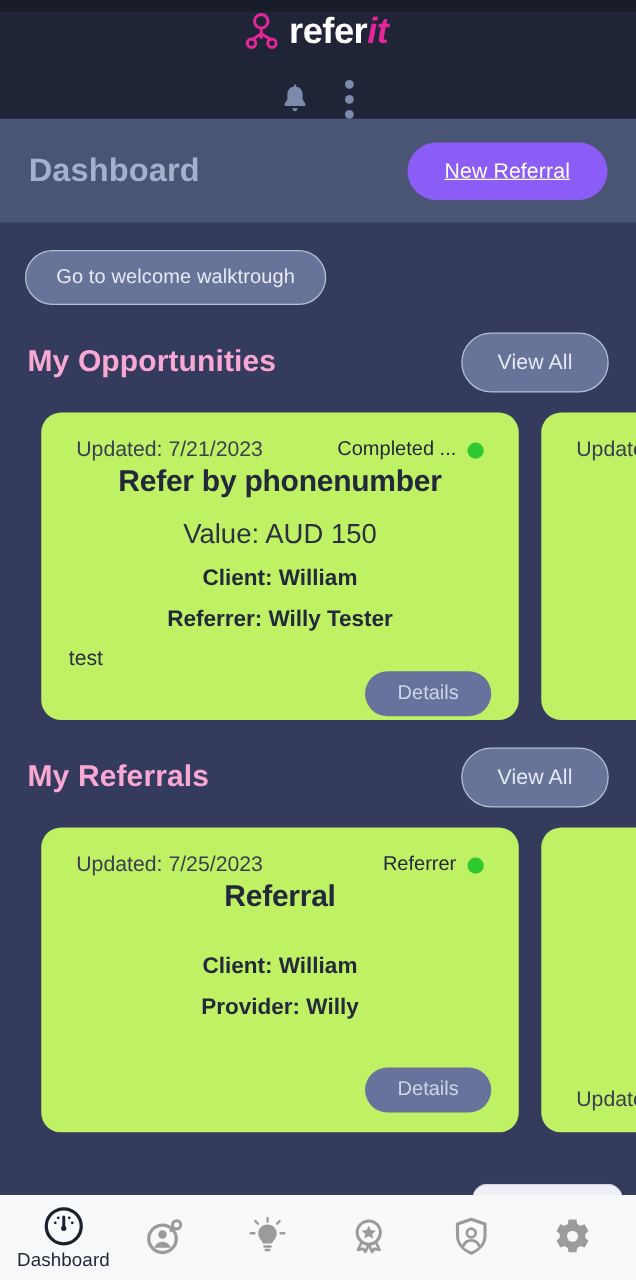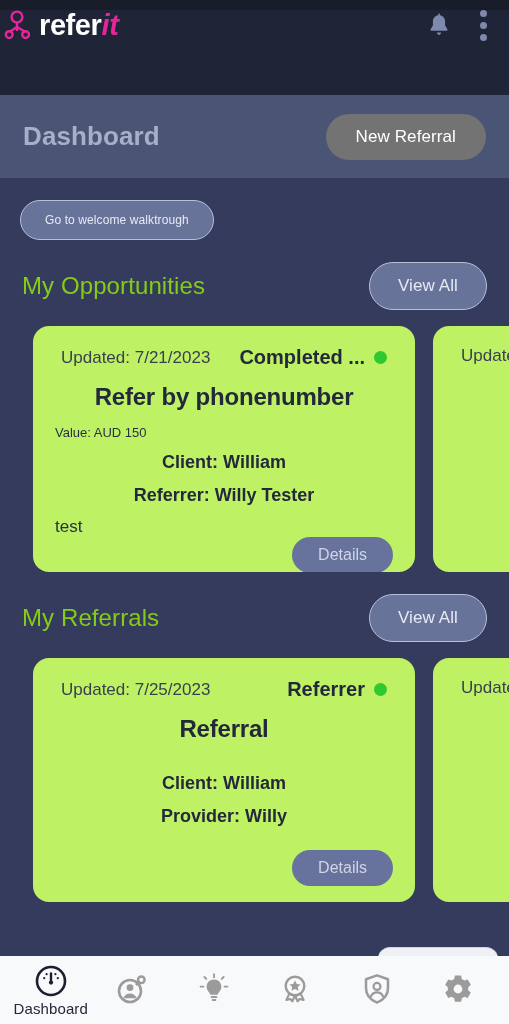--- a/index.html
+++ b/index.html
@@ -17,8 +17,9 @@
   
   .topbar {
     height:85px; background:#1f2436;
-    display:flex; align-items:flex-start;
-    padding:0 22px 0 4px;
+    display:flex; align-items:center;
+    padding:0 22px 0 20px;
+    flex-direction:column;
   }
   .brand { display:flex; align-items:center; gap:9px; }
   .brand-mark { width:26px; height:30px; display:block; }

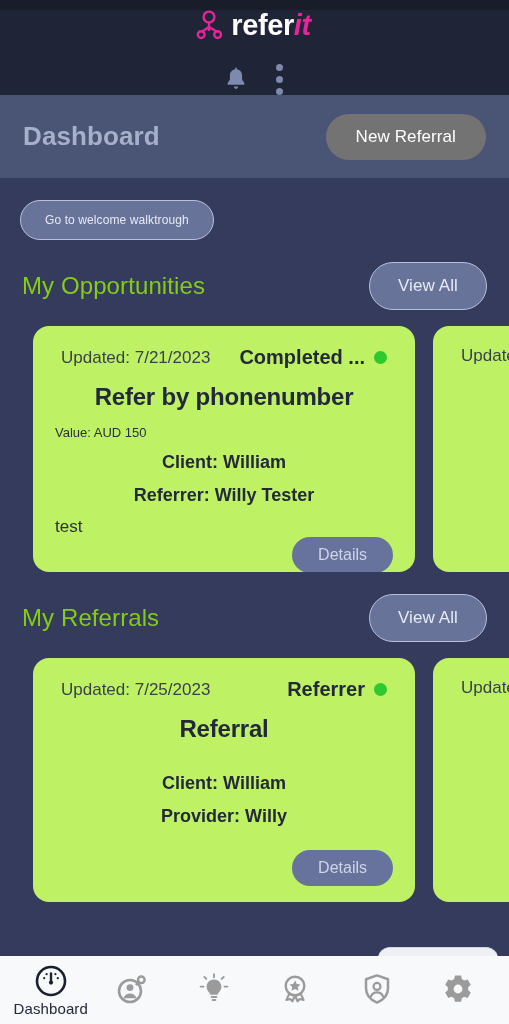--- a/index.html
+++ b/index.html
@@ -46,11 +46,12 @@
   }
   .subheader-spacer { flex:1; }
   .btn-primary {
-    background:#737373; color:#fff;
+    background:#8b5cf6; color:#fff;
     font-size:17px; font-weight:normal;
     border:none; border-radius:999px;
     padding:13px 30px; cursor:pointer;
     letter-spacing:0.1px;
+    text-decoration:underline;
   }
 
   

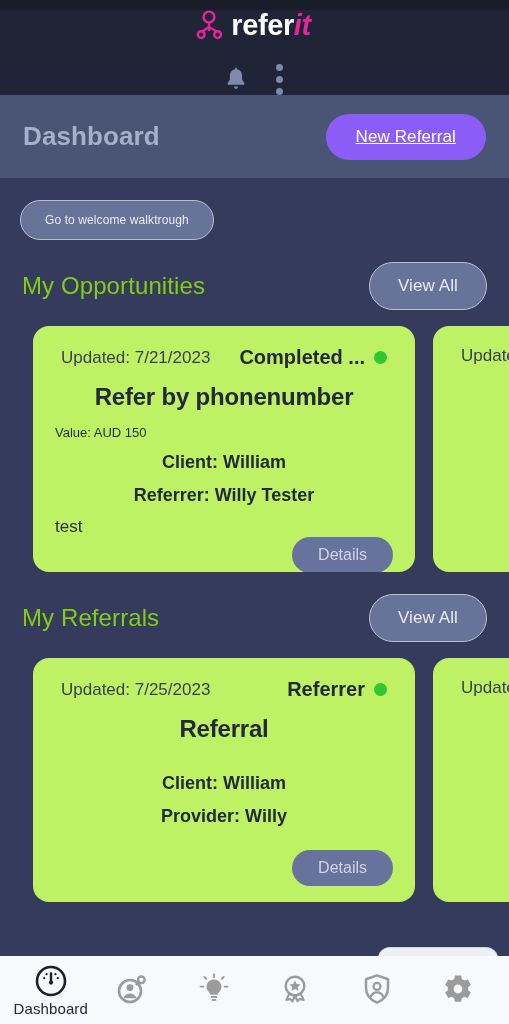--- a/index.html
+++ b/index.html
@@ -65,7 +65,7 @@
     background:#68739a; color:#e7eaf4;
     border:1.5px solid #b8c0d8;
     border-radius:999px;
-    font-size:12px; cursor:pointer;
+    font-size:16px; cursor:pointer;
     letter-spacing:0.1px;
   }
   .btn-ghost { padding:12px 24px; }

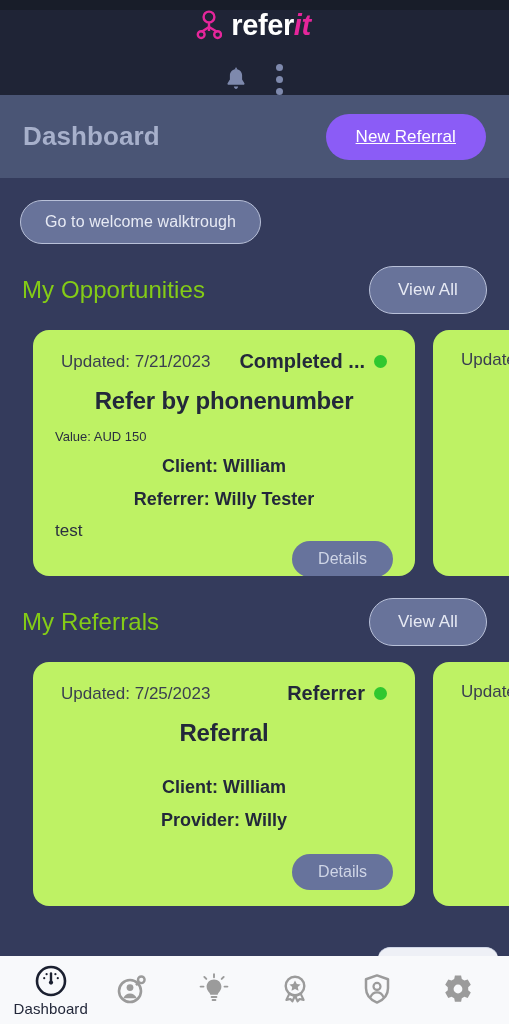--- a/index.html
+++ b/index.html
@@ -76,7 +76,7 @@
     padding:22px 22px 0 22px;
   }
   .section-title {
-    font-size:24px; color:#84cc16; font-weight:normal;
+    font-size:24px; color:#f9a8d4; font-weight:bold;
     letter-spacing:0.1px;
   }
   .section-spacer { flex:1; }

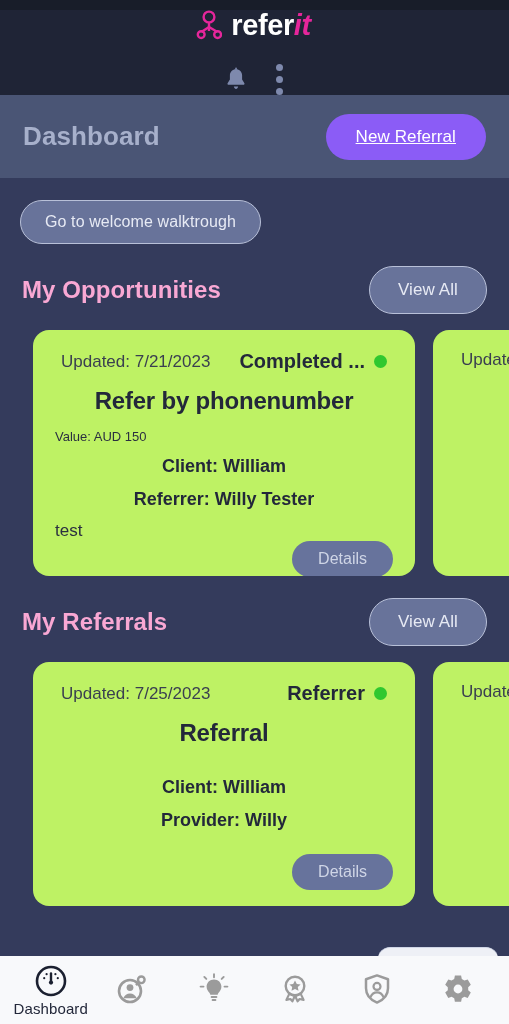--- a/index.html
+++ b/index.html
@@ -104,7 +104,7 @@
   }
   .card-updated { font-size:17px; color:#3a3f50; }
   .card-status-wrap { display:flex; align-items:center; gap:9px; }
-  .card-status { font-size:20px; font-weight:bold; color:#23283a; white-space:nowrap; }
+  .card-status { font-size:16px; font-weight:normal; color:#23283a; white-space:nowrap; }
   .status-dot { width:13px; height:13px; border-radius:50%; background:#2fc82f; display:block; flex:0 0 auto; }
 
   .card-title {

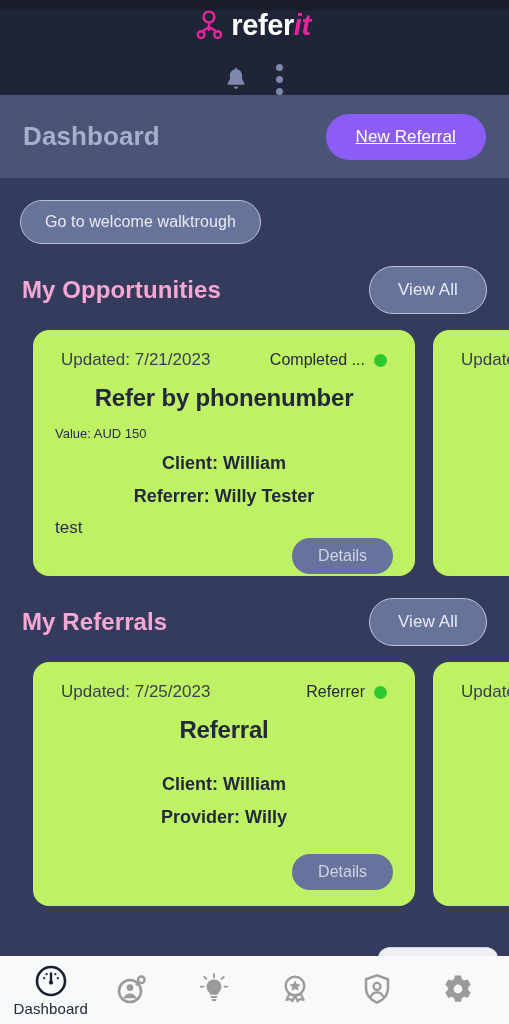--- a/index.html
+++ b/index.html
@@ -109,7 +109,7 @@
 
   .card-title {
     text-align:center; font-size:24px; font-weight:bold;
-    color:#23283a; margin-top:14px; letter-spacing:-0.2px;
+    color:#23283a; margin-top:2px; letter-spacing:-0.2px;
     white-space:nowrap;
   }
   .card-value { text-align:left; font-size:13px; color:#2b3040; margin-top:14px; }

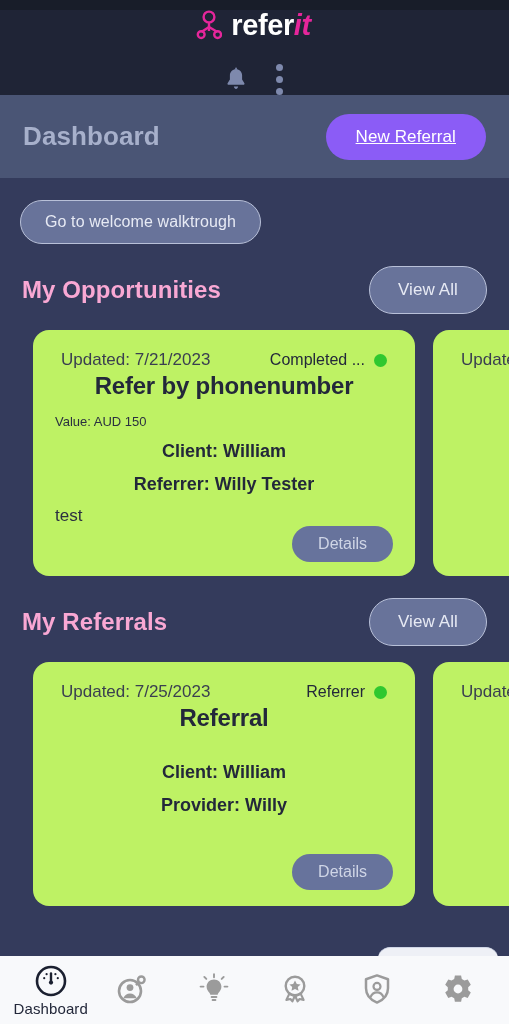--- a/index.html
+++ b/index.html
@@ -112,7 +112,7 @@
     color:#23283a; margin-top:2px; letter-spacing:-0.2px;
     white-space:nowrap;
   }
-  .card-value { text-align:left; font-size:13px; color:#2b3040; margin-top:14px; }
+  .card-value { text-align:center; font-size:22px; color:#2b3040; margin-top:14px; }
   .card-line { text-align:center; font-size:18px; font-weight:bold; color:#23283a; margin-top:12px; }
   .card-note { font-size:17px; color:#2b3040; margin-top:11px; }
   .card-foot { margin-top:auto; display:flex; justify-content:flex-end; }

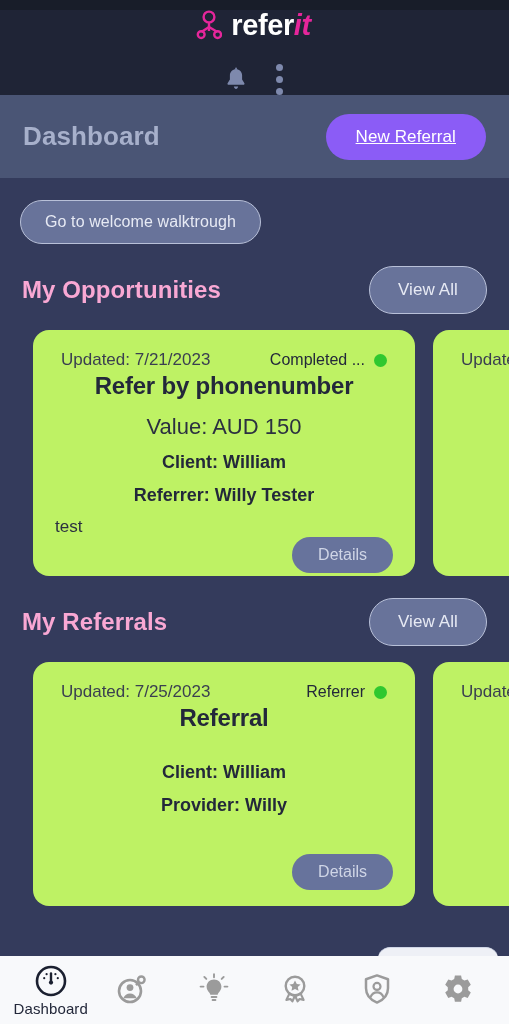--- a/index.html
+++ b/index.html
@@ -96,7 +96,7 @@
     color:#2b3040;
   }
   .card.opportunity { height:246px; }
-  .card.referral { height:244px; }
+  .card.referral { height:244px;justify-content:flex-end; }
 
   .card-top {
     display:flex; align-items:center; justify-content:space-between;

